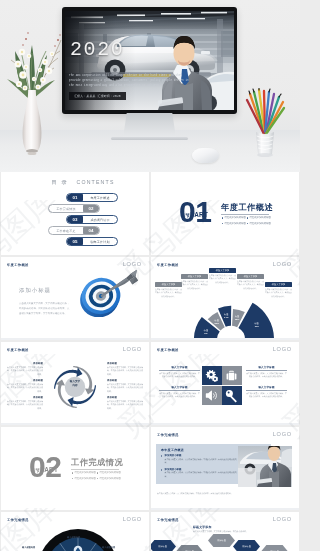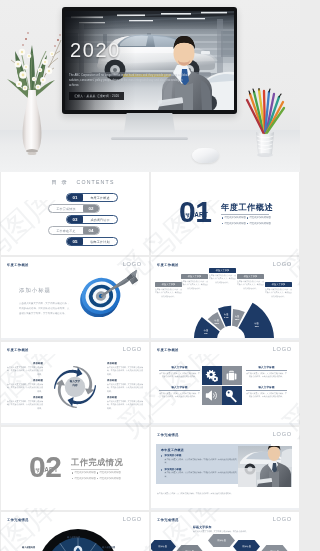--- a/index.html
+++ b/index.html
@@ -9,7 +9,7 @@
 
   
   .hero{position:absolute;left:0;top:0;width:300px;height:172px;overflow:hidden;
-        background:linear-gradient(180deg,#eeeeee 0%,#ebebeb 60%,#e7e8e9 76%,#ededee 88%,#f2f2f3 100%);}
+        background:linear-gradient(180deg,#eeeeee 0%,#ebebeb 60%,#e7e8e9 76%,#ededee 88%,#f2f2f3 100%);font-family:Liberation Mono, monospace;}
   .desk{position:absolute;left:0;top:130px;width:300px;height:42px;
         background:linear-gradient(180deg,#e2e4e7 0%,#ebeced 35%,#f1f2f3 100%);}
   .monitor{position:absolute;left:62px;top:7px;width:175px;height:107px;

